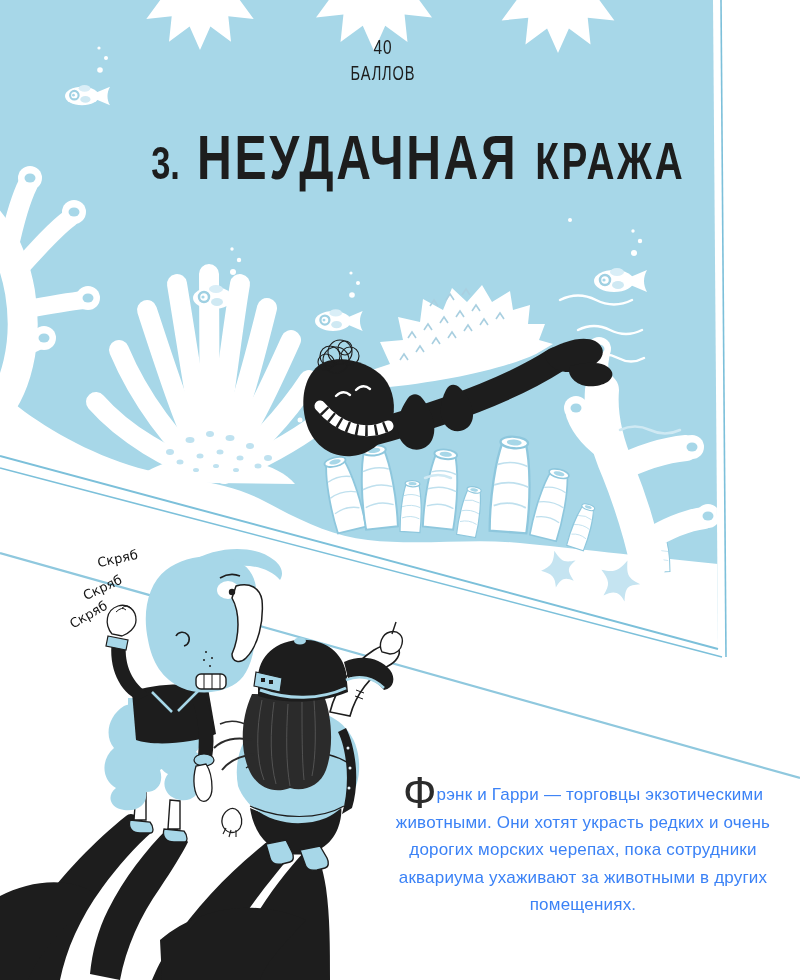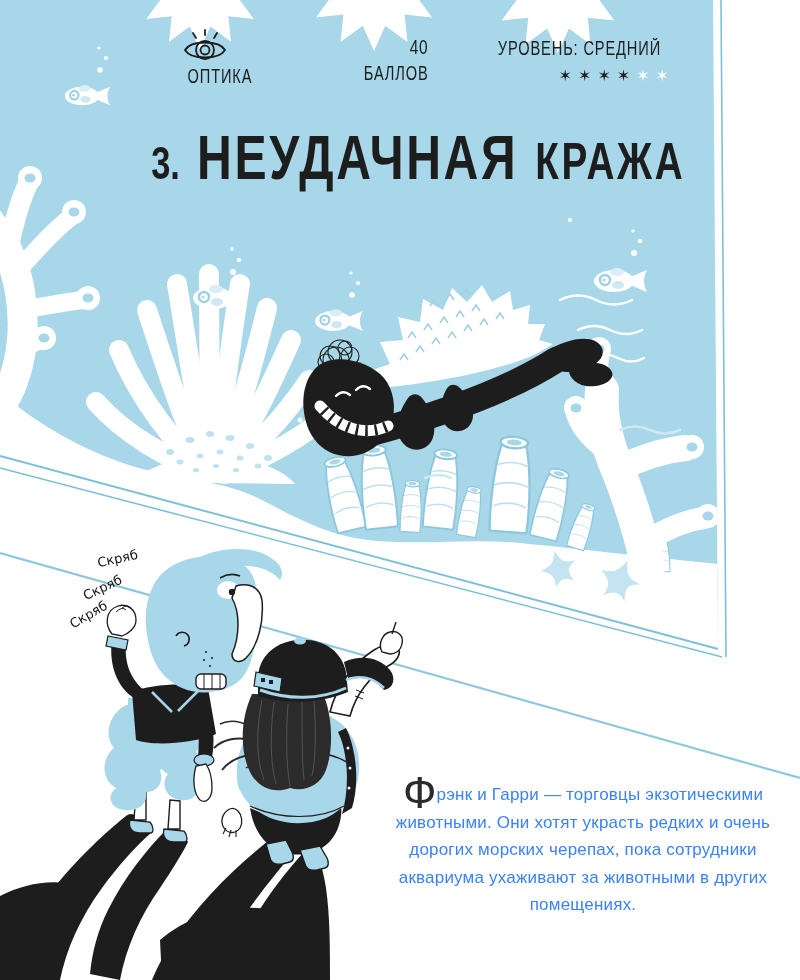--- a/index.html
+++ b/index.html
@@ -11,7 +11,7 @@
   .hand{transform:scale(0.86,1.14);transform-origin:top center;
         font-family:"Liberation Sans",sans-serif;color:#1d1d1d;}
 
-  .hdr-block{text-align:right;}
+  .hdr-block{text-align:center;}
   .hdr-label{font-size:17px;letter-spacing:1px;font-weight:400;}
   .hdr-value{font-size:18px;letter-spacing:1px;font-weight:400;margin-bottom:6px;}
   .stars{font-size:16px;letter-spacing:6px;white-space:nowrap;}

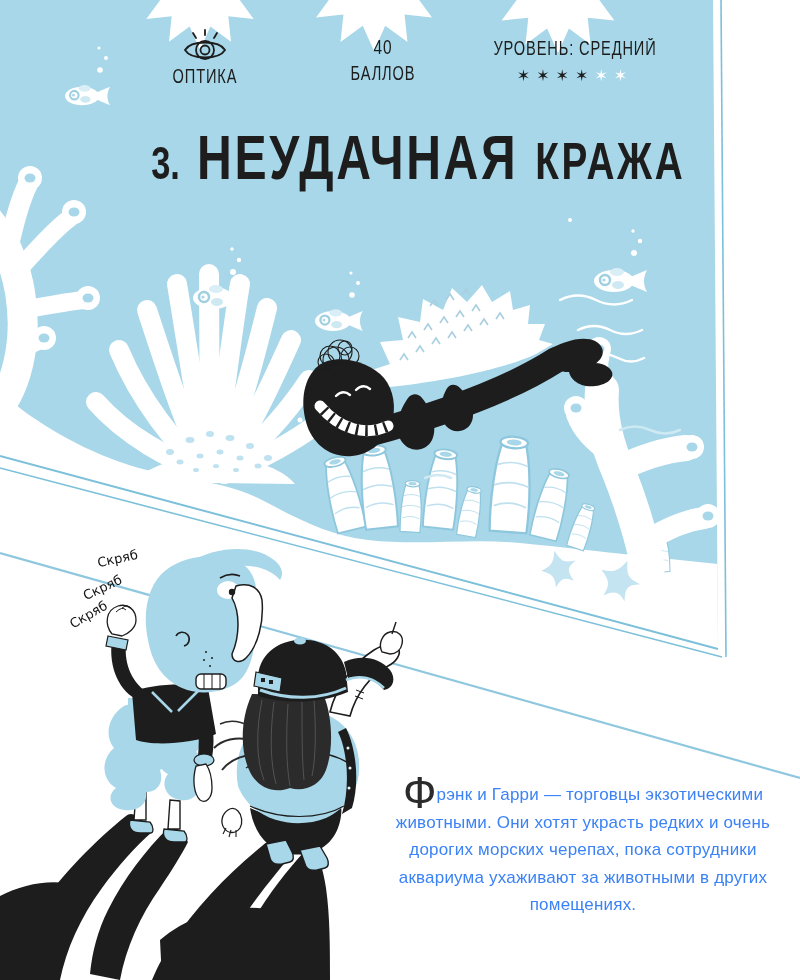--- a/index.html
+++ b/index.html
@@ -394,10 +394,6 @@
     <div class="hand hdr-label">БАЛЛОВ</div>
   </div>
 
-  <div class="overlay hdr-block" style="left:475px;top:38px;width:200px;">
-    <div class="hand hdr-label" style="margin-bottom:8px;">УРОВЕНЬ: СРЕДНИЙ</div>
-    <div class="stars"><span class="stars-dark">✶✶✶✶</span><span class="stars-light">✶✶</span></div>
-  </div>
 
   <div class="overlay hand" style="left:112px;top:120px;width:560px;">
     <div id="title-row">

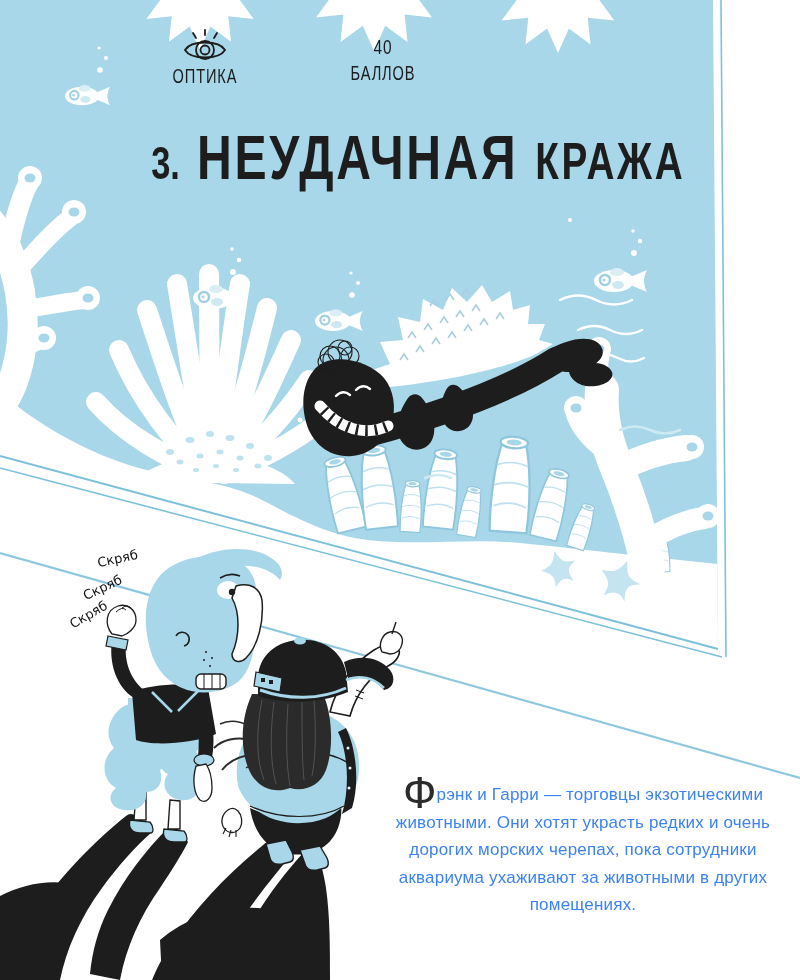--- a/index.html
+++ b/index.html
@@ -375,19 +375,6 @@
     </g>
   </svg>
 
-  <div class="overlay hdr-block" style="left:150px;top:26px;width:110px;">
-    <svg width="48" height="40" viewBox="0 0 48 40" style="display:block;margin:0 auto;">
-      <g stroke="#1d1d1d" stroke-width="1.8" fill="none" stroke-linecap="round">
-        <path d="M24,4 L24,9"></path>
-          <path d="M12,7 L15,12"></path>
-          <path d="M36,7 L33,12"></path>
-        <path d="M4,24 C10,14 38,14 44,24 C38,34 10,34 4,24 Z"></path>
-        <circle cx="24" cy="24" r="9"></circle>
-        <circle cx="24" cy="24" r="4.5"></circle>
-      </g>
-    </svg>
-    <div class="hand hdr-label">ОПТИКА</div>
-  </div>
 
   <div class="overlay hdr-block" style="left:330px;top:36px;width:106px;">
     <div class="hand hdr-value">40</div>

